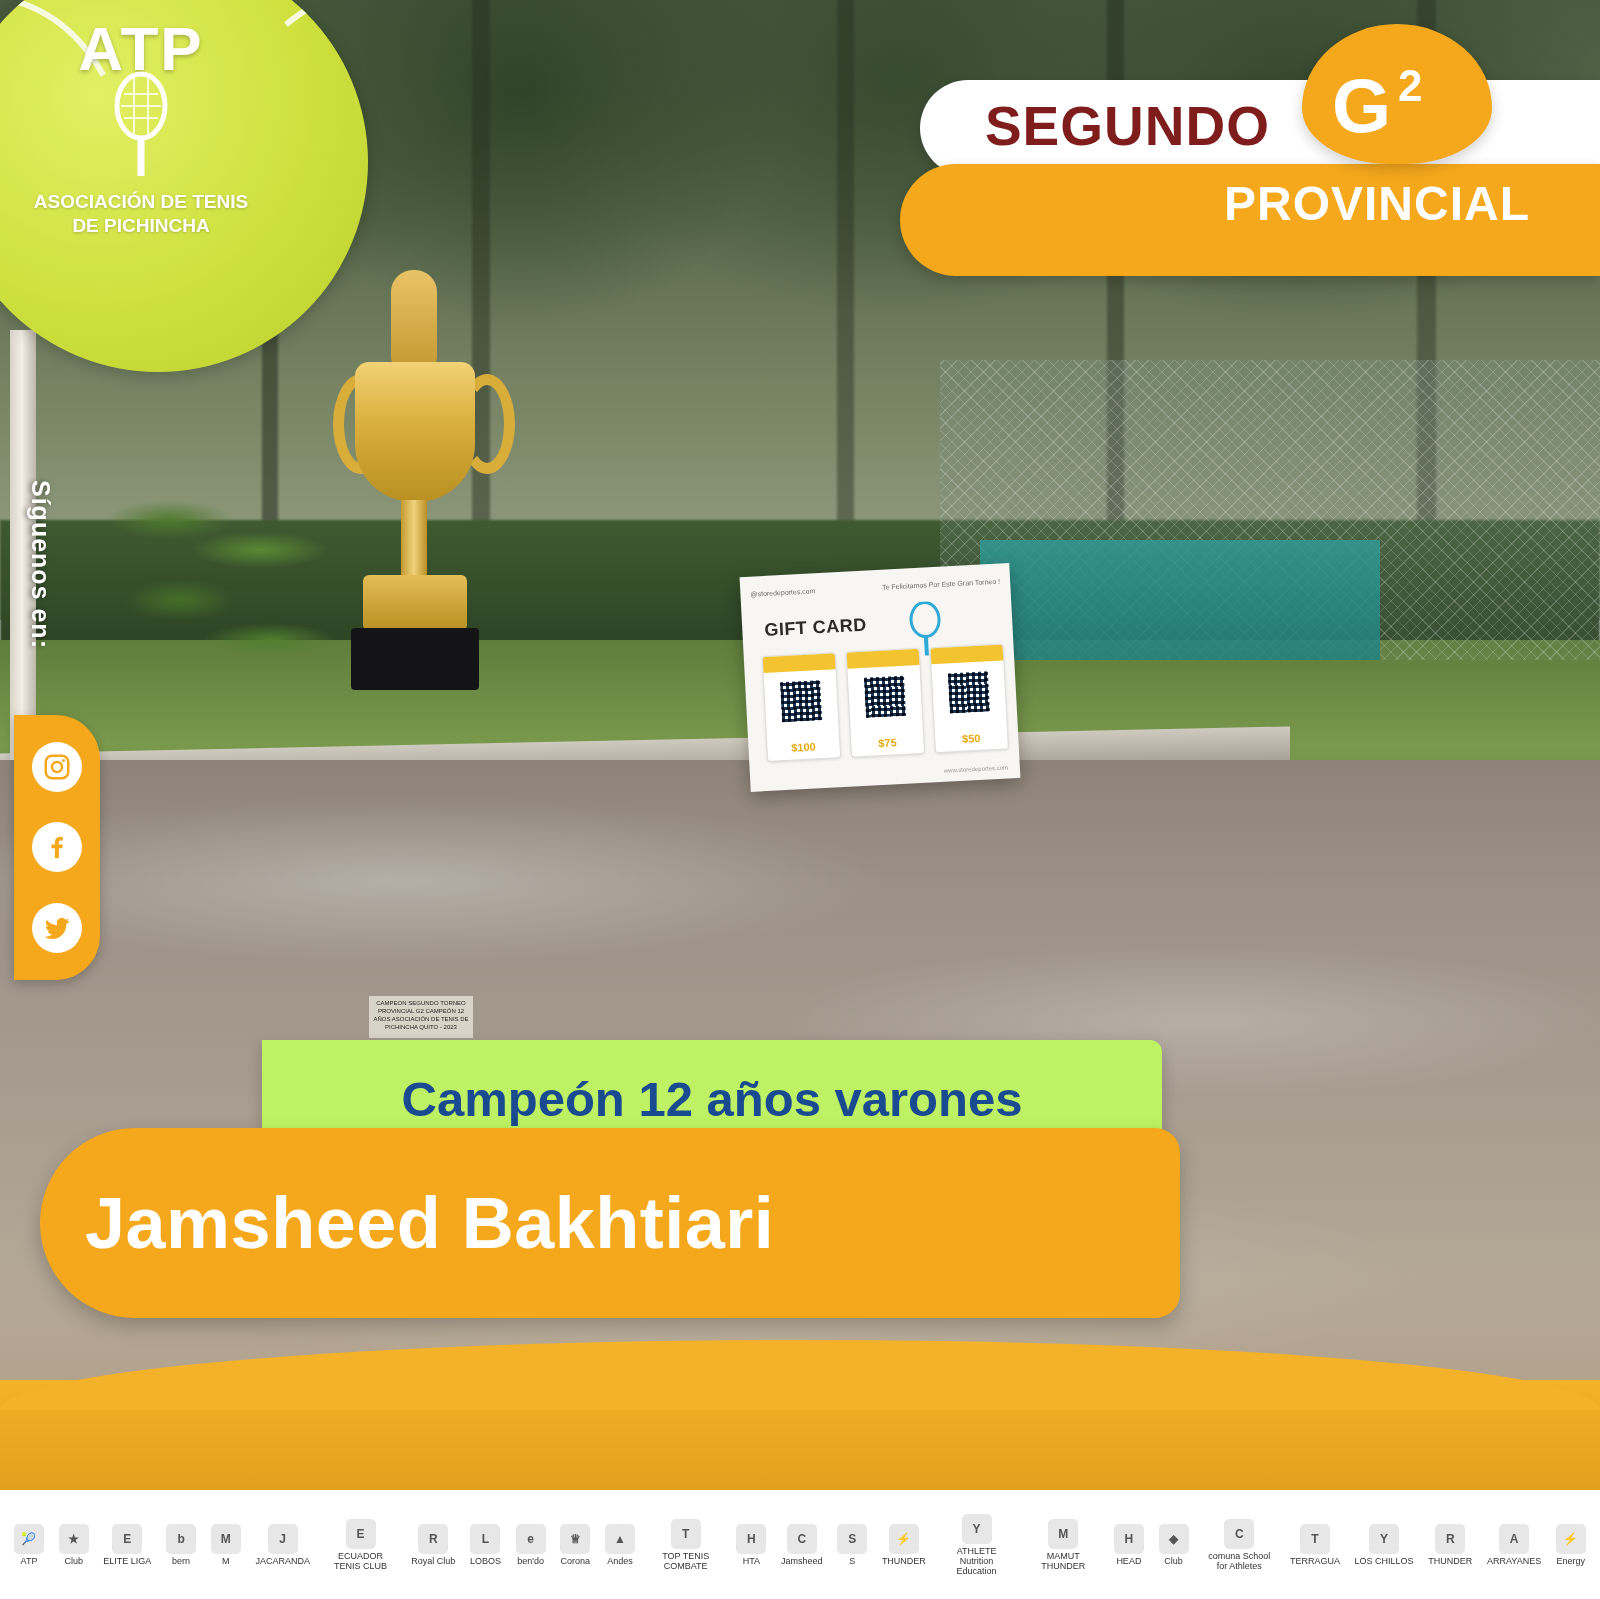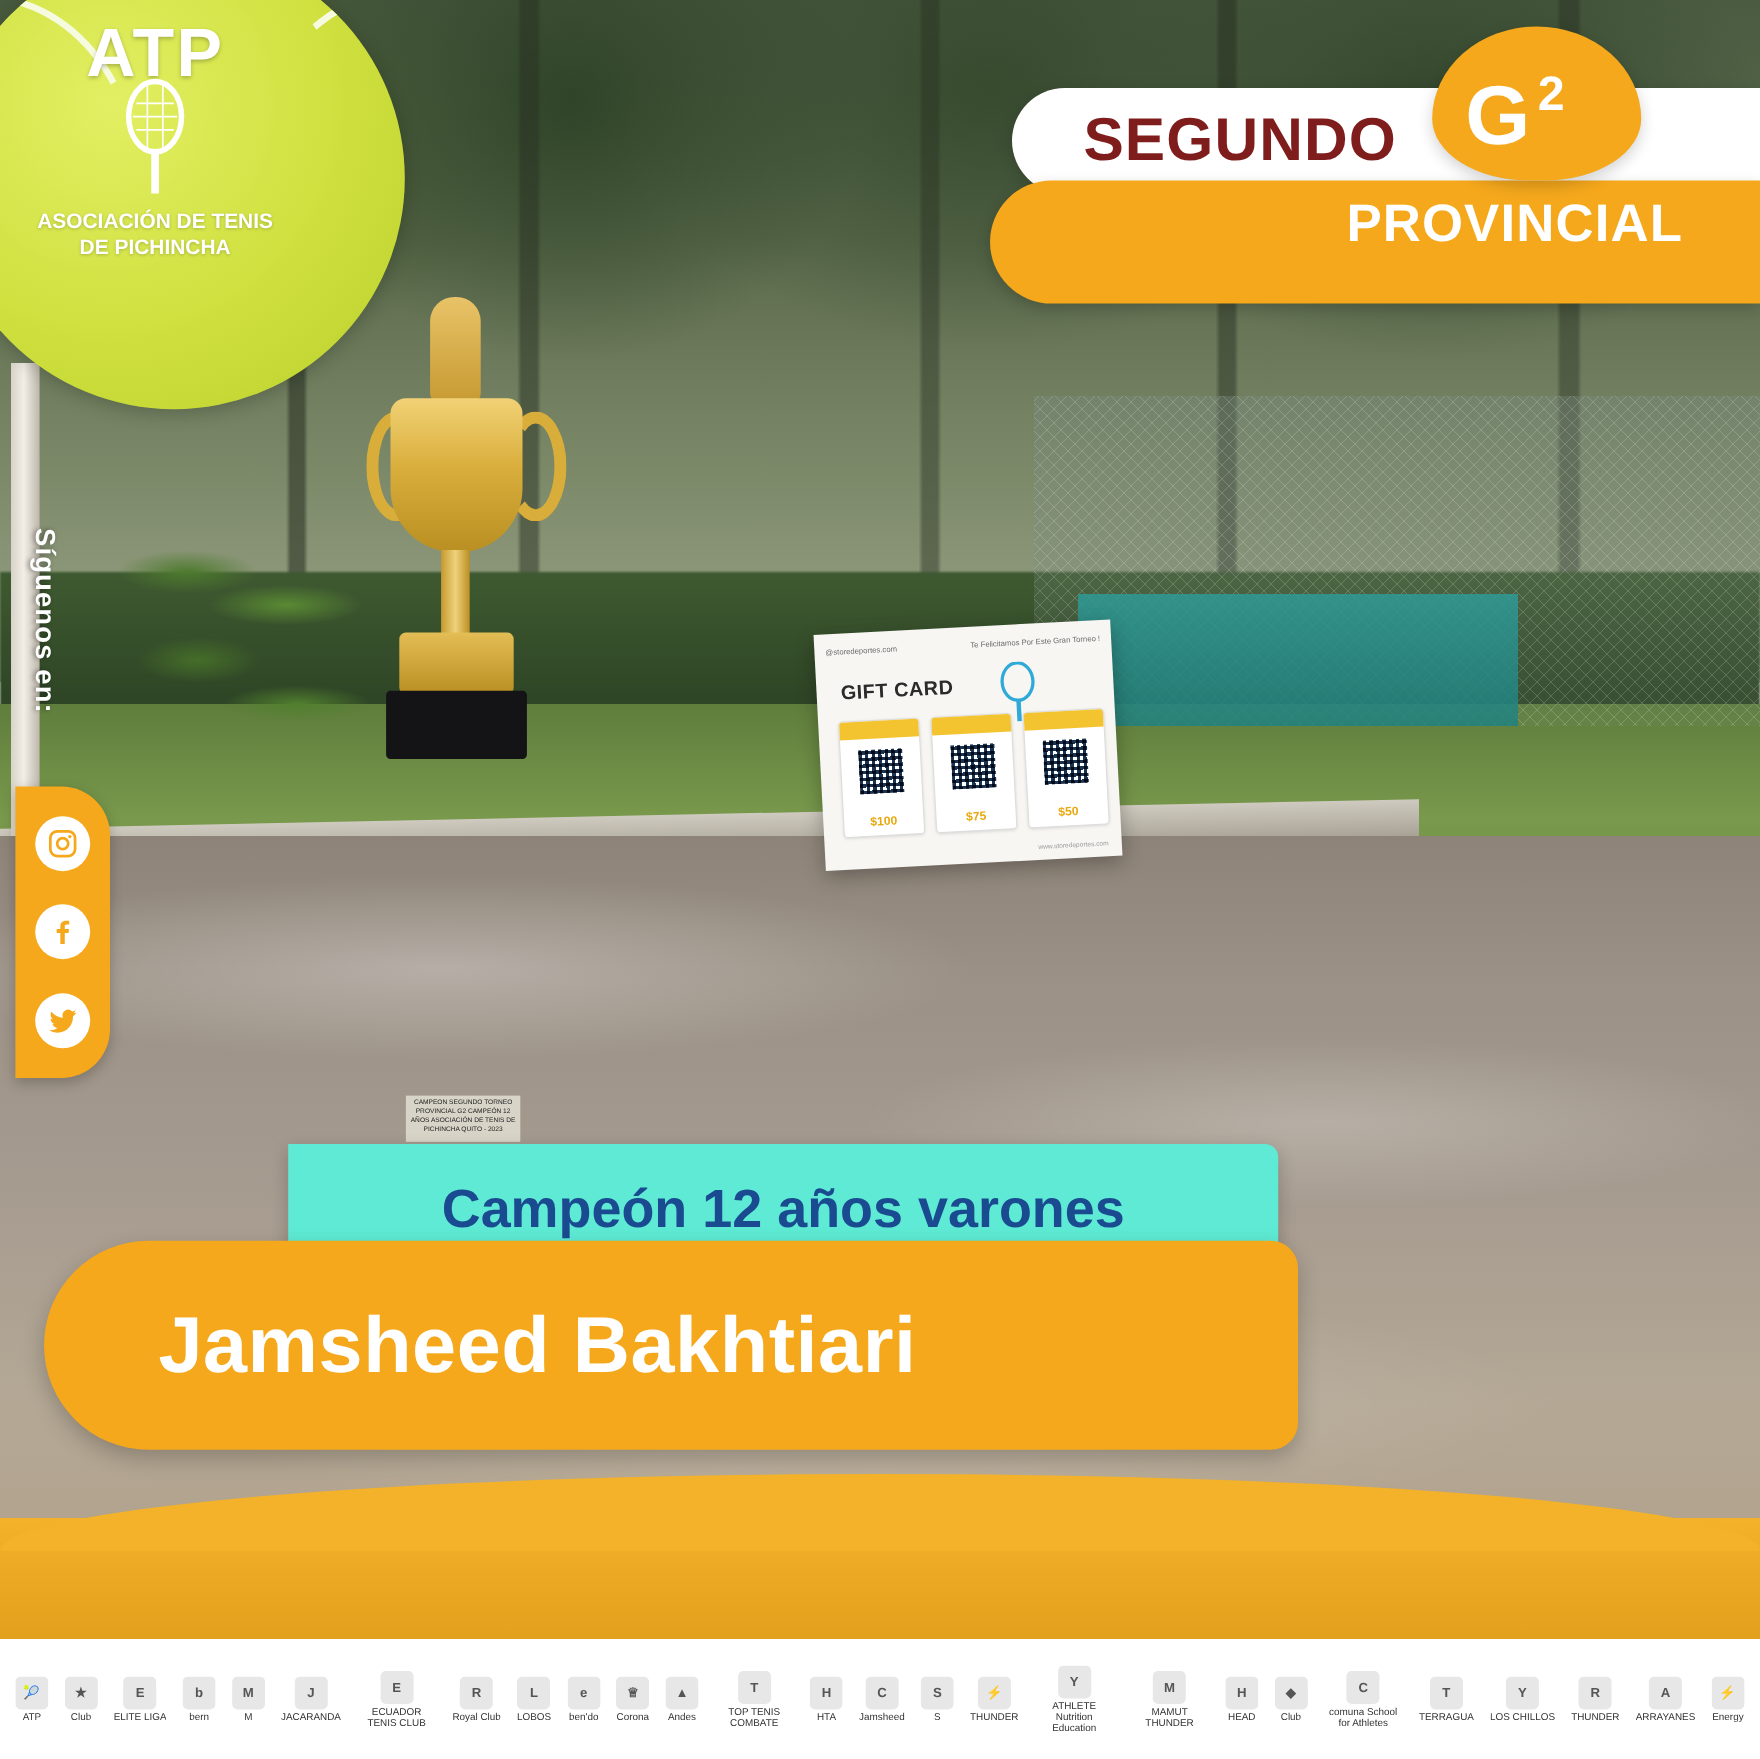--- a/index.html
+++ b/index.html
@@ -360,7 +360,7 @@
   
   .name-white {
     position: absolute; left: 262px; top: 1040px; width: 900px; height: 118px;
-    background: #5eead4; border-radius: 0 12px 12px 0;
+    background: #bef264; border-radius: 0 12px 12px 0;
     box-shadow: 0 6px 16px rgba(0,0,0,.2);
     display: flex; align-items: center; justify-content: center;
   }

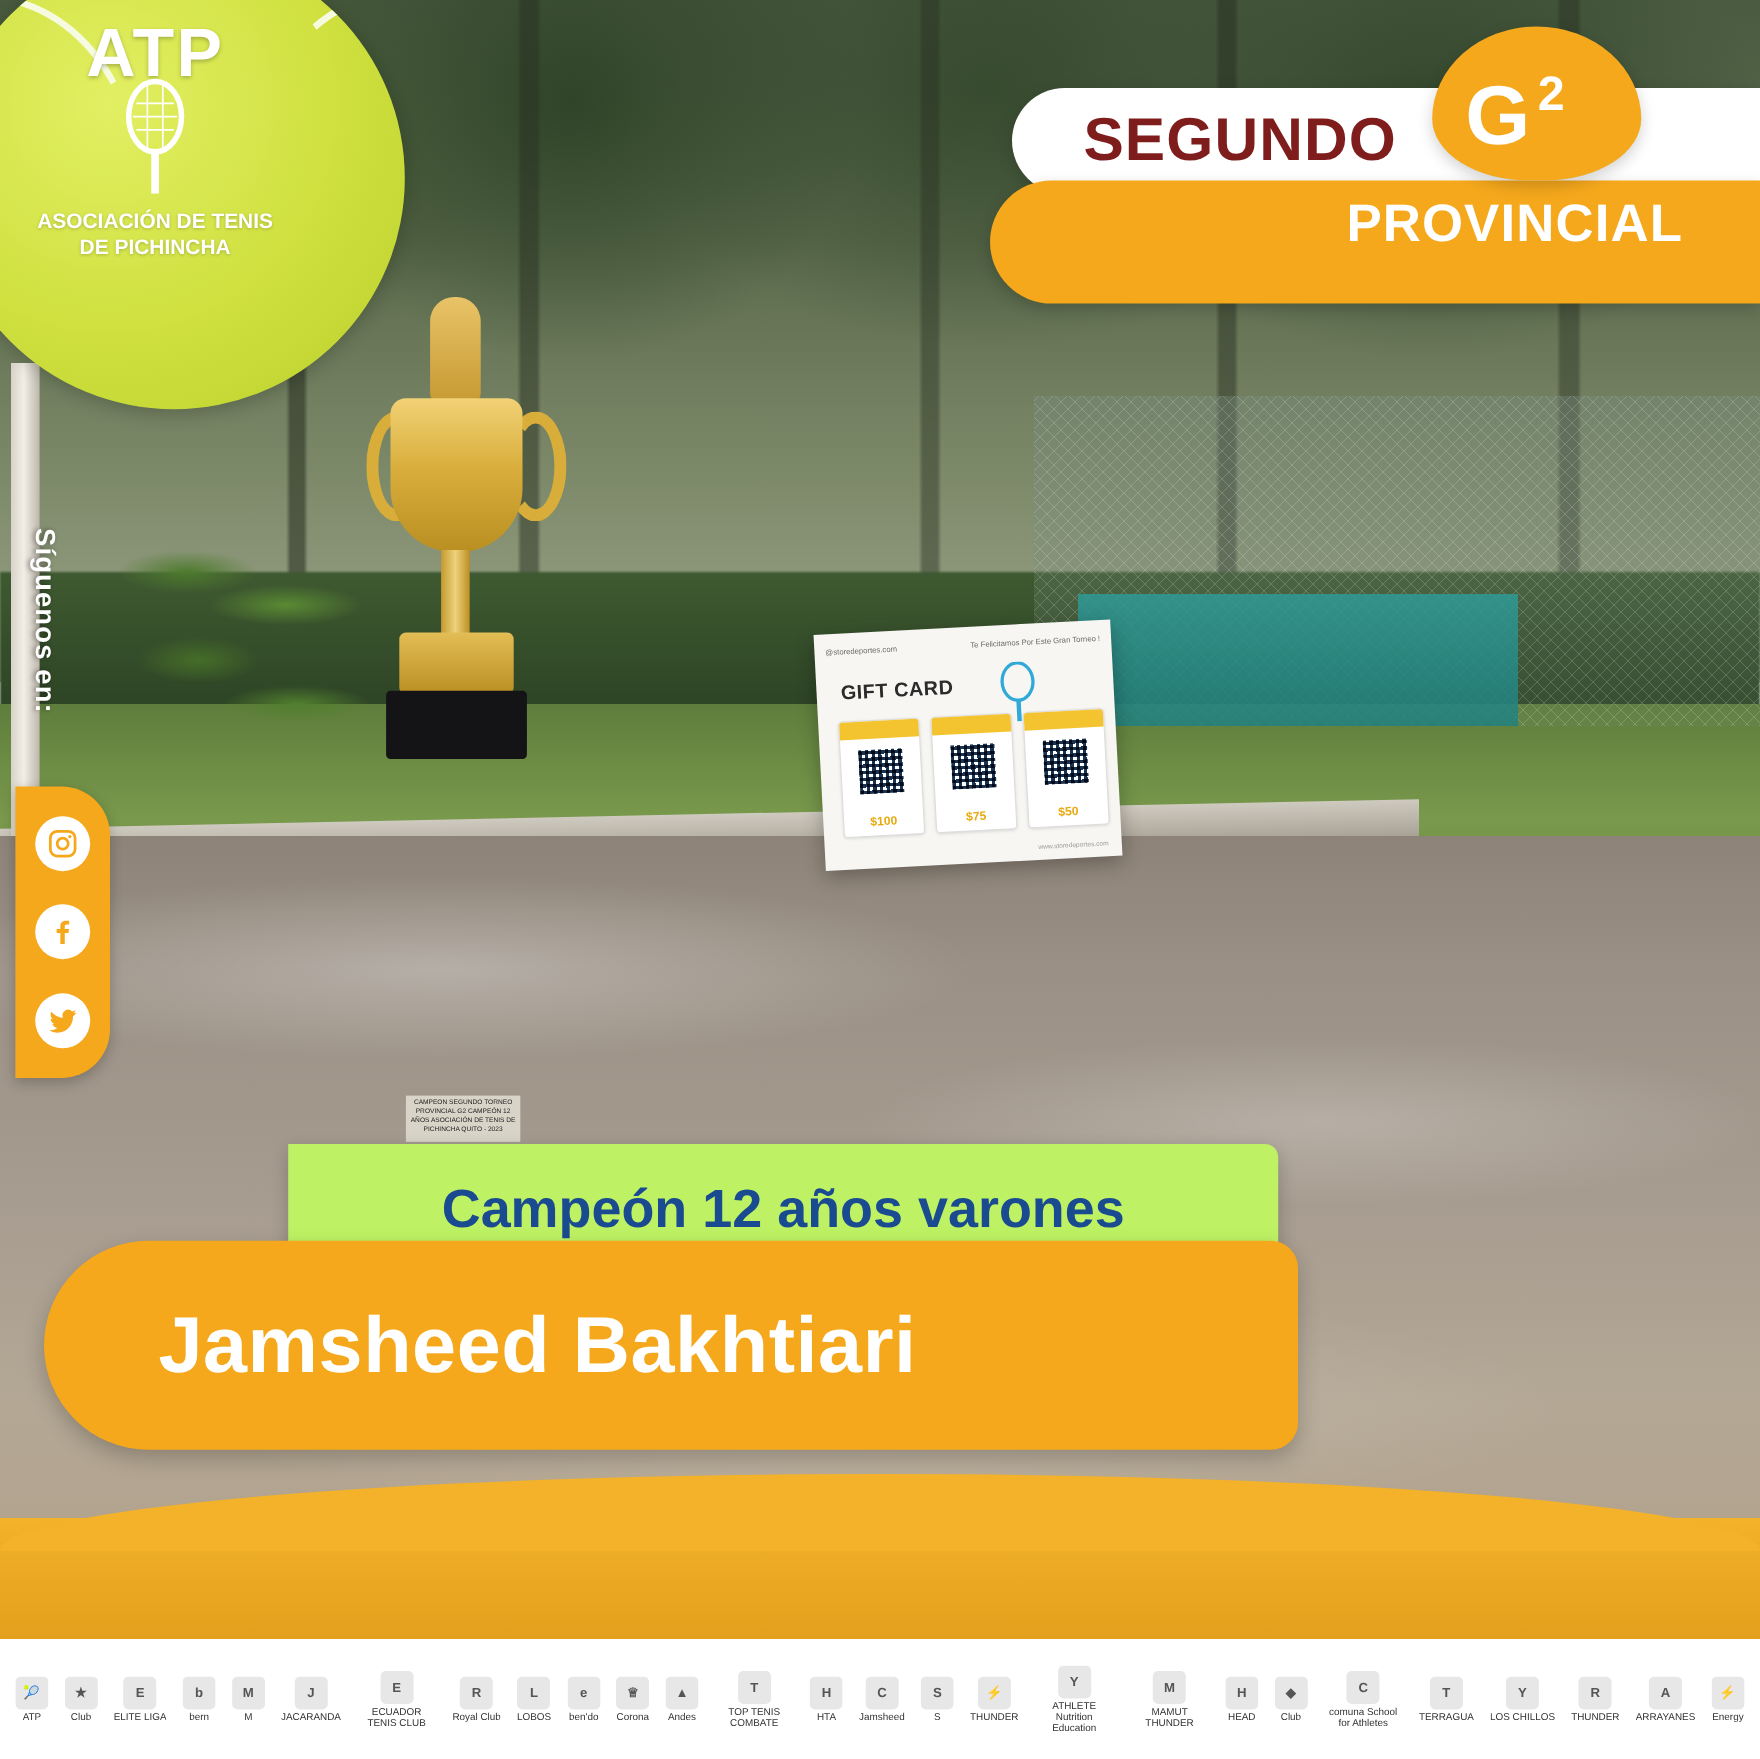--- a/index.html
+++ b/index.html
@@ -375,7 +375,7 @@
     display: flex; align-items: center;
   }
   .name-yellow span {
-    margin-left: 104px;
+    margin-left: 45px;
     font-size: 72px; font-weight: bold; color: #ffffff; letter-spacing: .5px;
   }
   .bottom-gold {

